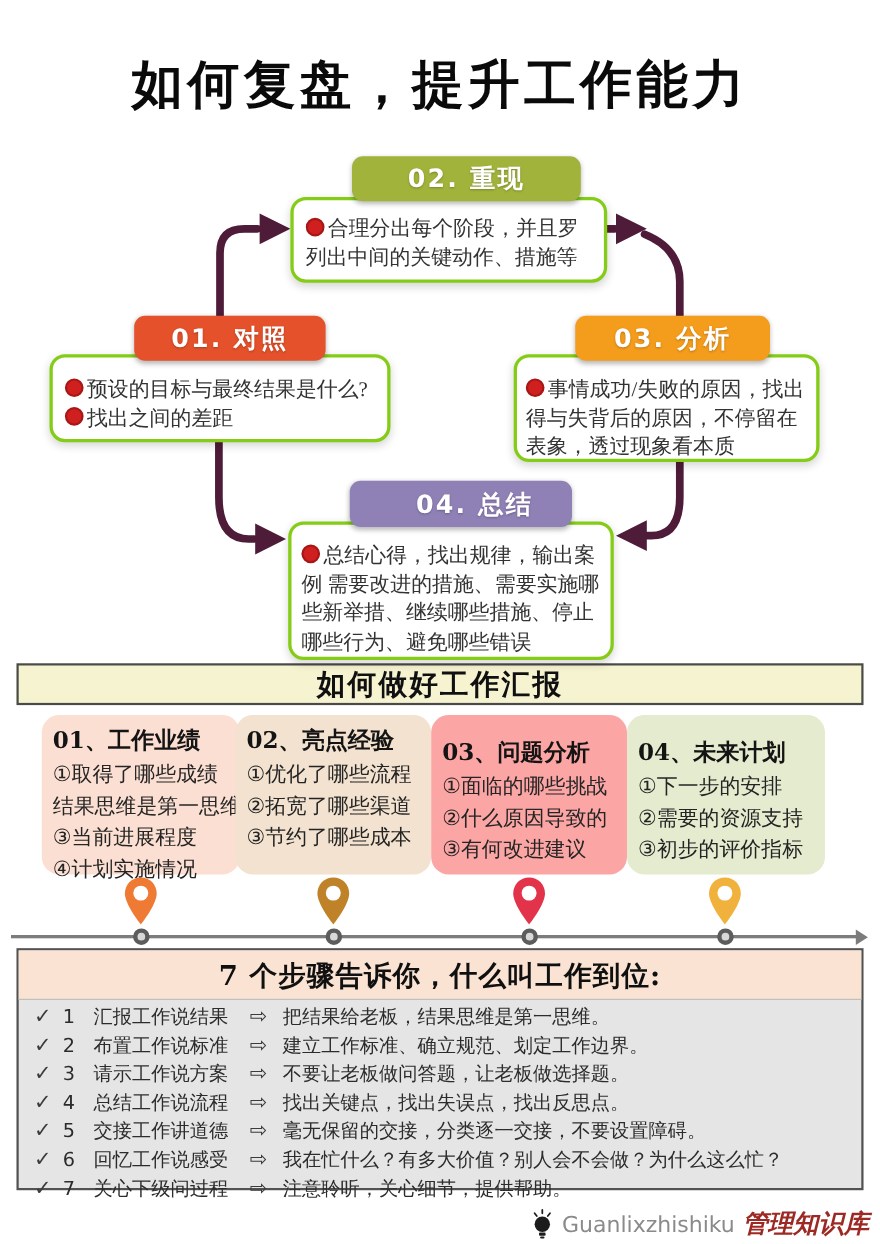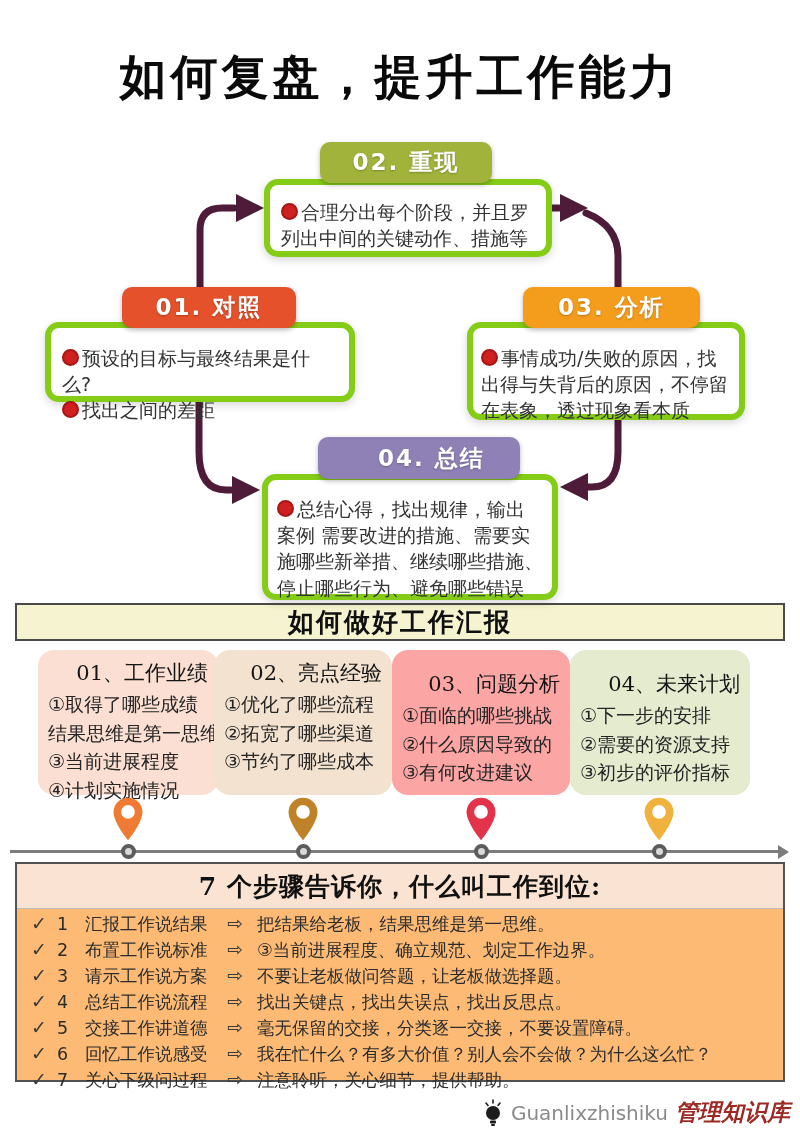--- a/index.html
+++ b/index.html
@@ -22,7 +22,7 @@
        background:#cf1f1f;border:2px solid #a81616;vertical-align:-1px;margin-right:3px;}
   .b01{left:122px;top:287px;width:174px;height:41px;}
   .p01{left:45px;top:322px;width:310px;height:80px;padding-top:17px;}
-  .b02{left:320px;top:142px;width:172px;height:41px;}
+  .b02{left:320px;top:142px;width:208px;height:41px;}
   .p02{left:264px;top:179px;width:288px;height:78px;padding-top:14px;}
   .b03{left:523px;top:287px;width:177px;height:41px;}
   .p03{left:467px;top:322px;width:278px;height:98px;padding:17px 8px 8px;}

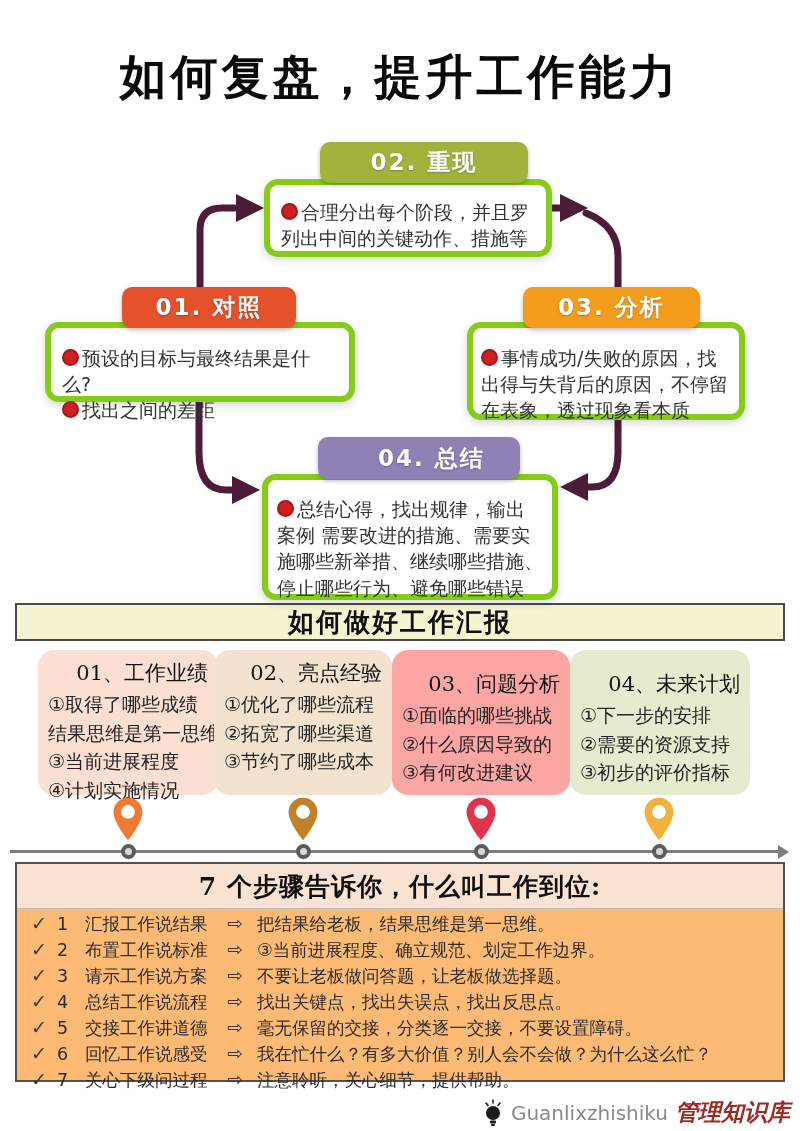--- a/index.html
+++ b/index.html
@@ -15,9 +15,9 @@
   .badge{position:absolute;z-index:3;border-radius:10px;color:#fff;font-weight:bold;
          font-size:23px;letter-spacing:2px;display:flex;align-items:center;justify-content:center;
          box-shadow:0 2px 5px rgba(0,0,0,.28);text-shadow:0 1px 2px rgba(0,0,0,.25);}
-  .panel{position:absolute;z-index:2;background:#fff;border:6px solid #84cc16;border-radius:14px;
+  .panel{position:absolute;z-index:2;background:#fff;border:3px solid #84cc16;border-radius:14px;
          box-shadow:0 3px 8px rgba(0,0,0,.16);box-sizing:border-box;
-         color:#333;font-size:19px;line-height:1.38;padding:13px 11px 8px;}
+         color:#333;font-size:19px;line-height:1.38;padding:13px 11px 8px;font-family:Liberation Serif, serif;}
   .dot{display:inline-block;width:13px;height:13px;border-radius:50%;
        background:#cf1f1f;border:2px solid #a81616;vertical-align:-1px;margin-right:3px;}
   .b01{left:122px;top:287px;width:174px;height:41px;}

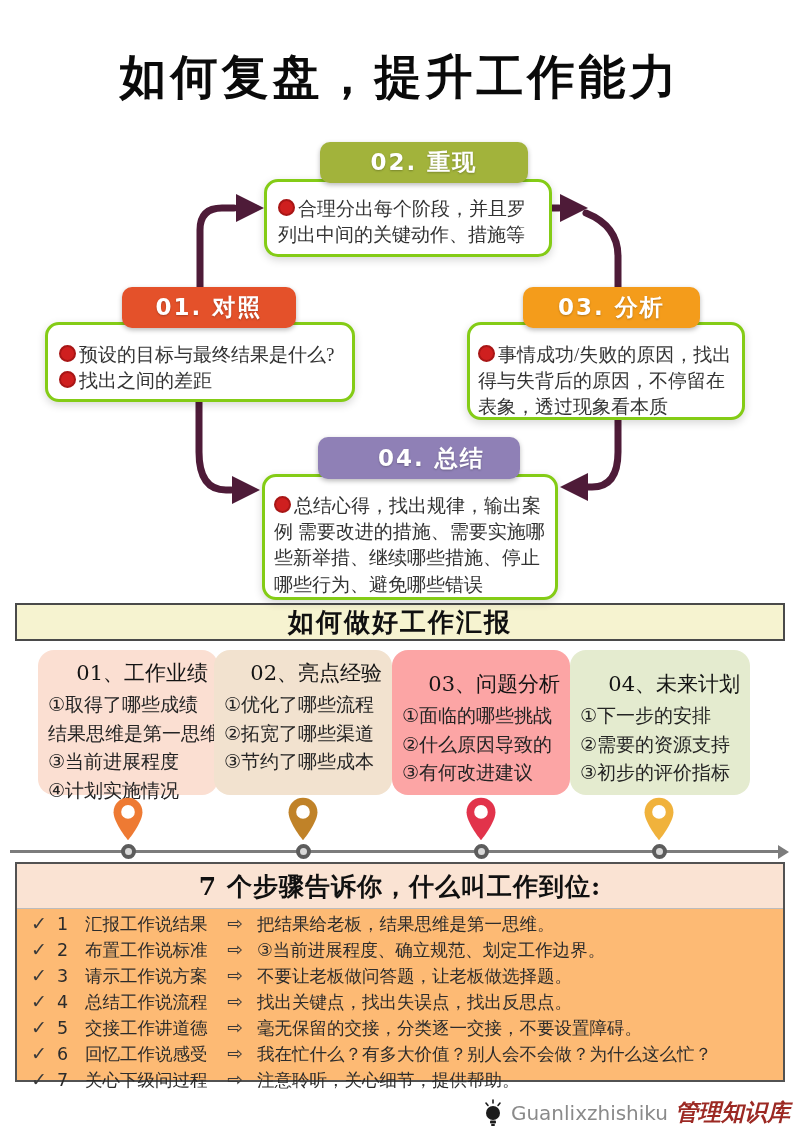--- a/index.html
+++ b/index.html
@@ -35,7 +35,7 @@
         font-size:26px;font-weight:bold;color:#101010;letter-spacing:2px;}
   .col{position:absolute;top:650px;height:145px;border-radius:16px;box-sizing:border-box;padding:9px 10px;z-index:1;}
   .col-late{padding-top:20px;}
-  .col-title{text-align:right;font-weight:normal;font-size:21px;color:#141414;margin-bottom:3px;}
+  .col-title{text-align:left;font-weight:bold;font-size:21px;color:#141414;margin-bottom:3px;}
   .col-item{font-size:19px;color:#242424;line-height:1.5;white-space:nowrap;}
   .c1{left:38px;width:180px;}  .c2{left:214px;width:178px;}
   .c3{left:392px;width:178px;} .c4{left:570px;width:180px;}

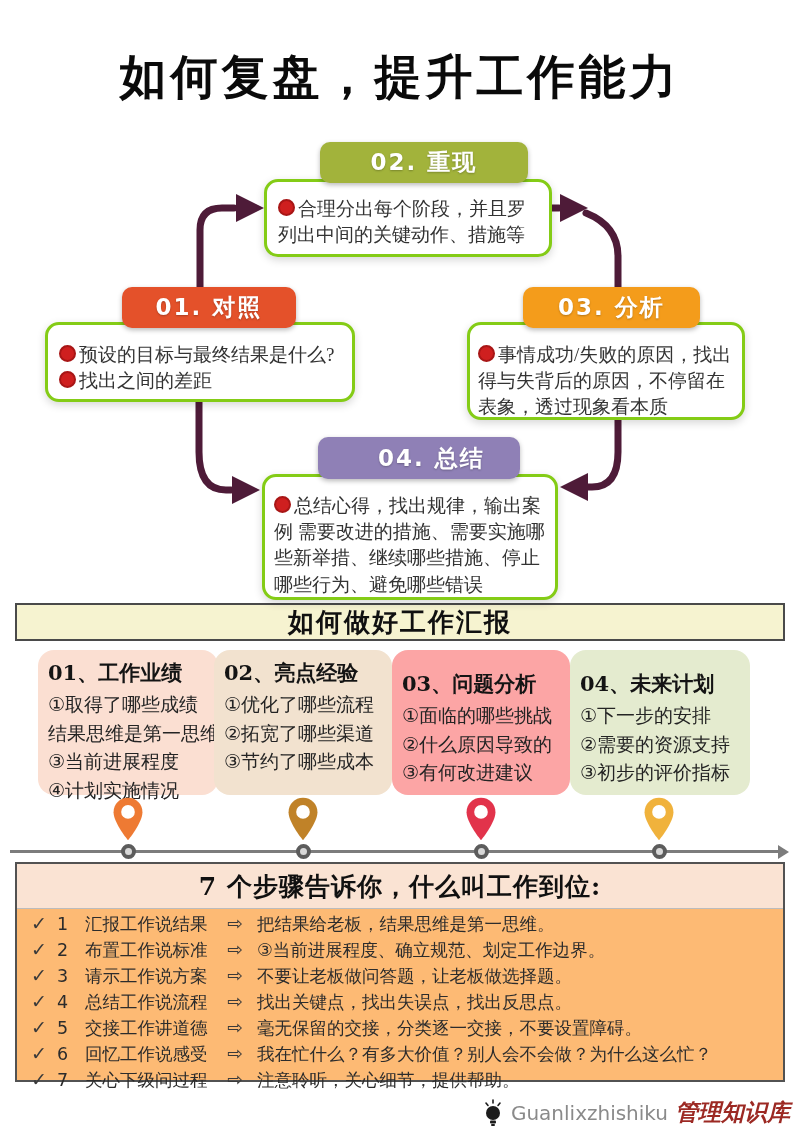--- a/index.html
+++ b/index.html
@@ -50,7 +50,7 @@
 
   
   .steps{position:absolute;left:15px;top:862px;width:770px;height:220px;box-sizing:border-box;
-         border:2px solid #525252;background:#fdba74;}
+         border:2px solid #525252;background:#e5e5e5;}
   .steps-header{height:44px;background:#fae3d3;border-bottom:1px solid #bcbcbc;
                 display:flex;align-items:center;justify-content:center;
                 font-size:25px;font-weight:bold;color:#101010;letter-spacing:1px;}

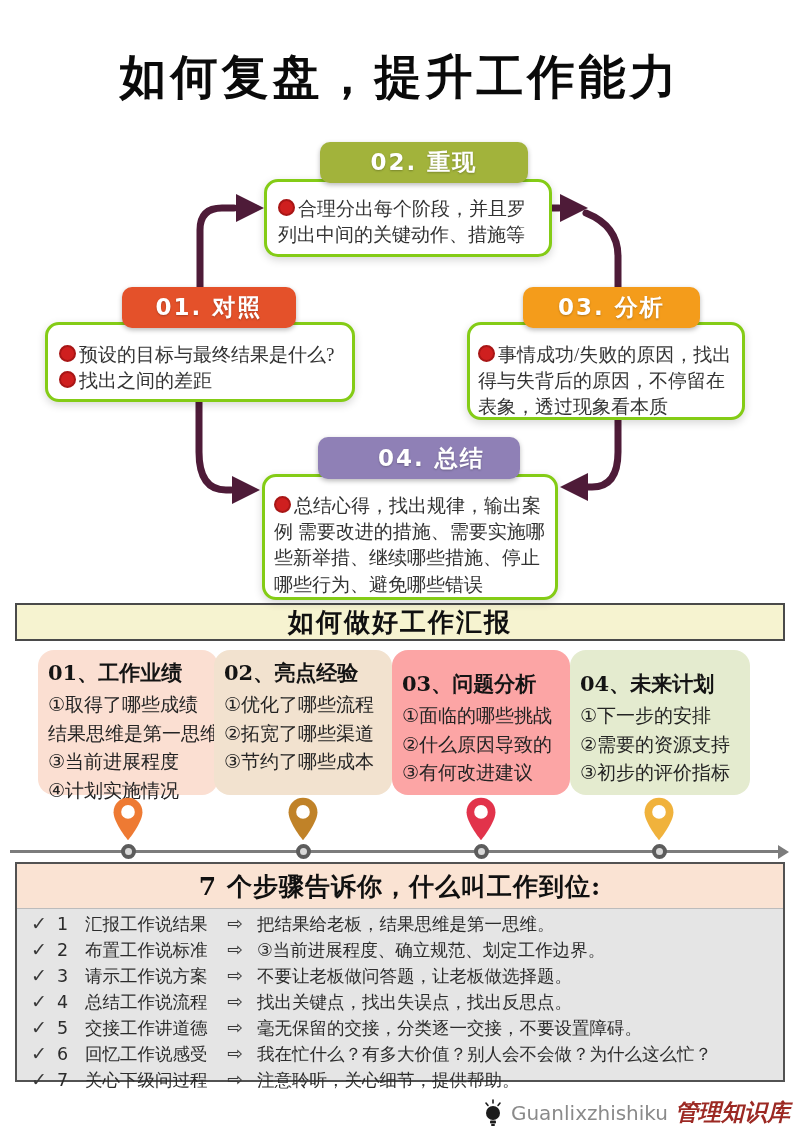--- a/index.html
+++ b/index.html
@@ -177,7 +177,7 @@
         <span class="num">2</span>
         <span class="act">布置工作说标准</span>
         <span class="arr">⇨</span>
-        <span class="res">③当前进展程度、确立规范、划定工作边界。</span>
+        <span class="res">建立工作标准、确立规范、划定工作边界。</span>
       </div>
       <div class="row">
         <span class="chk">✓</span>

